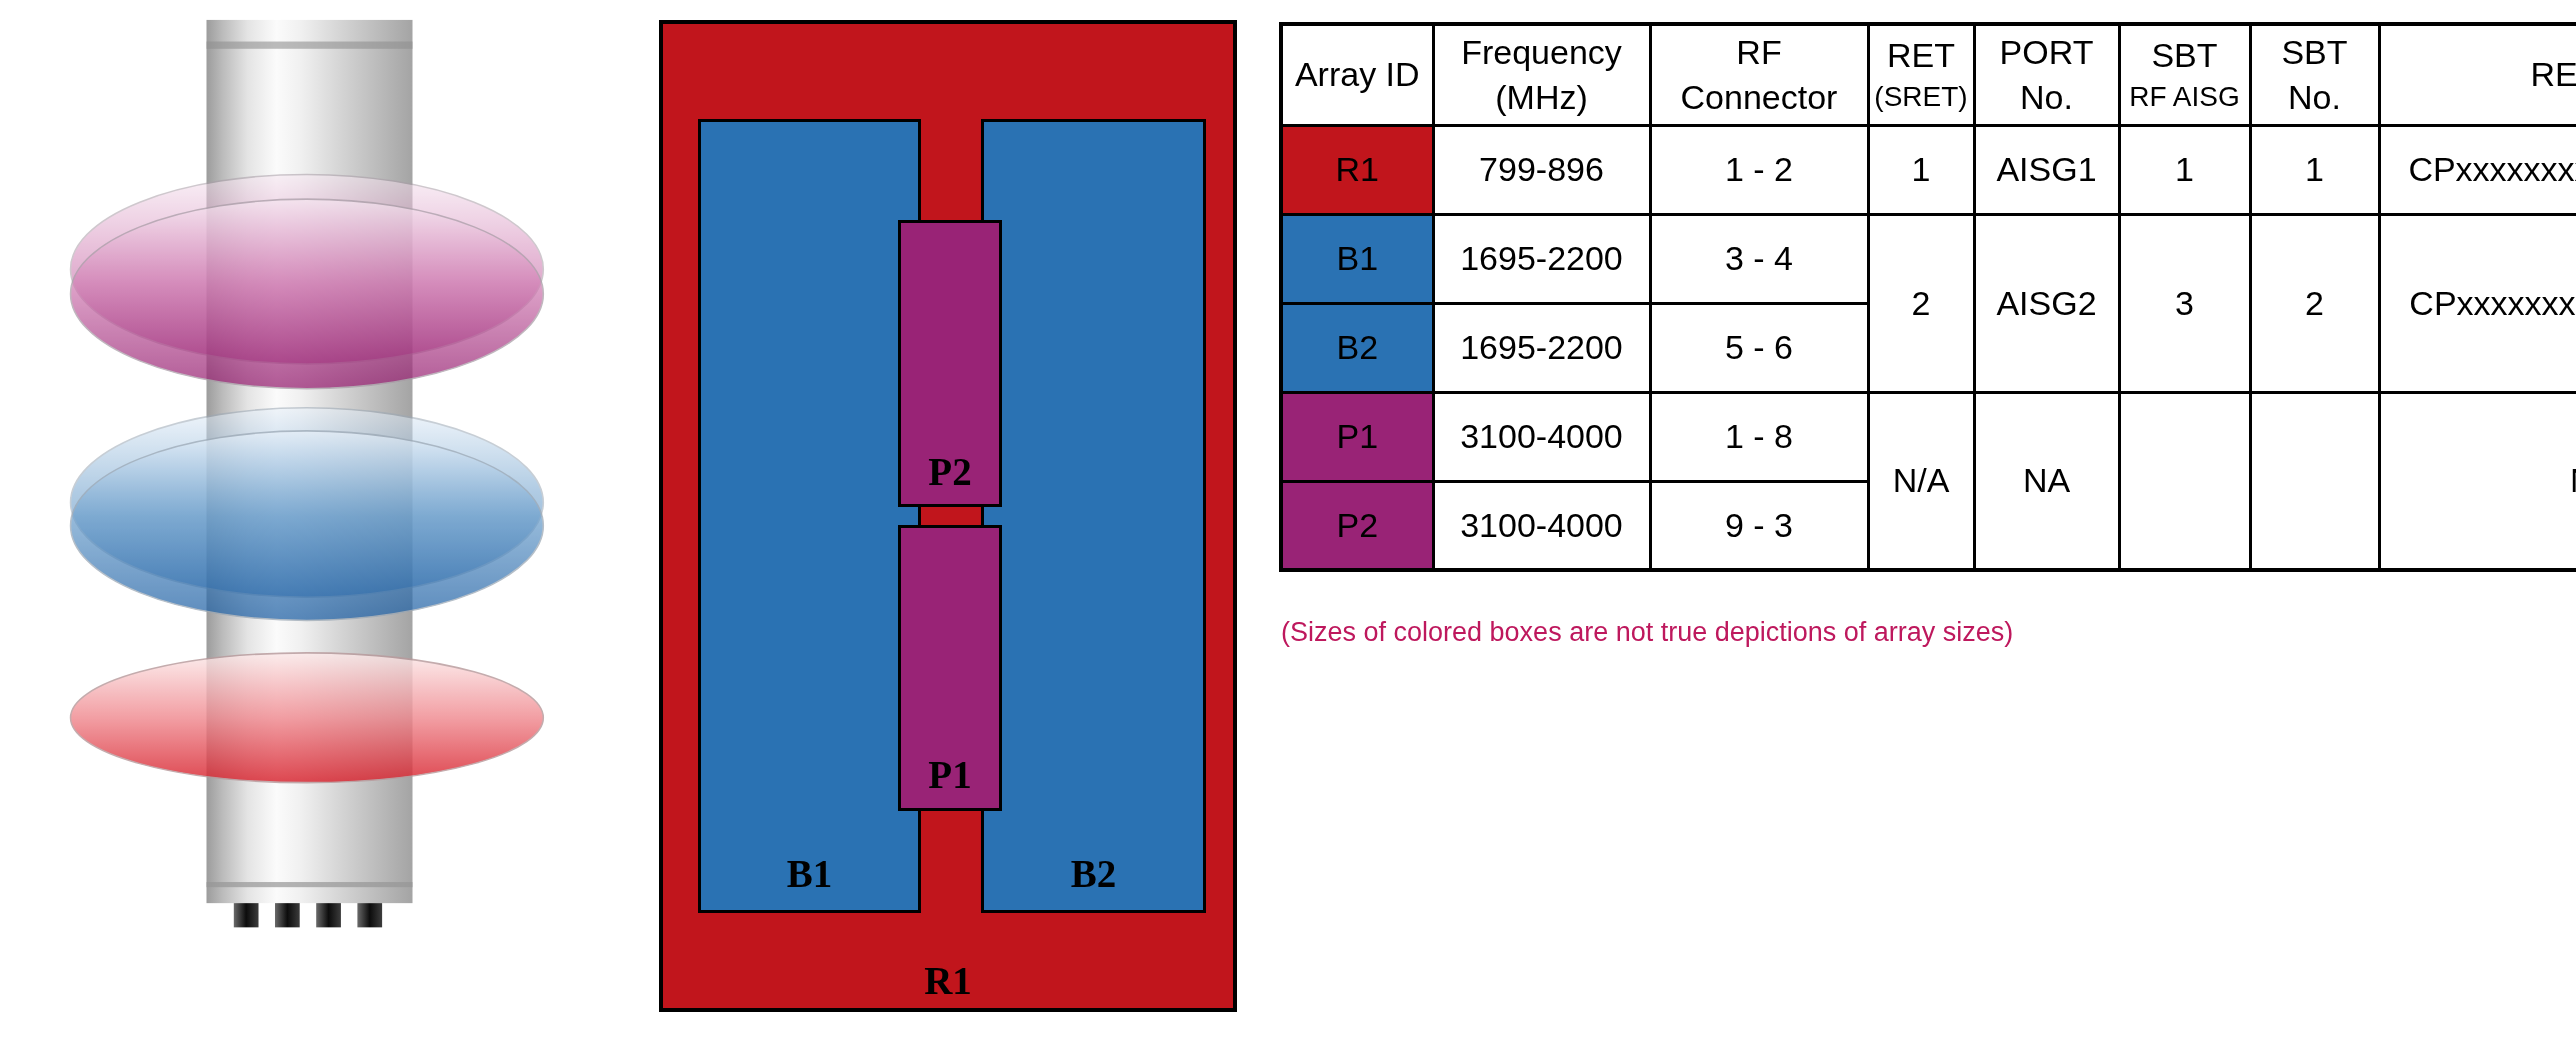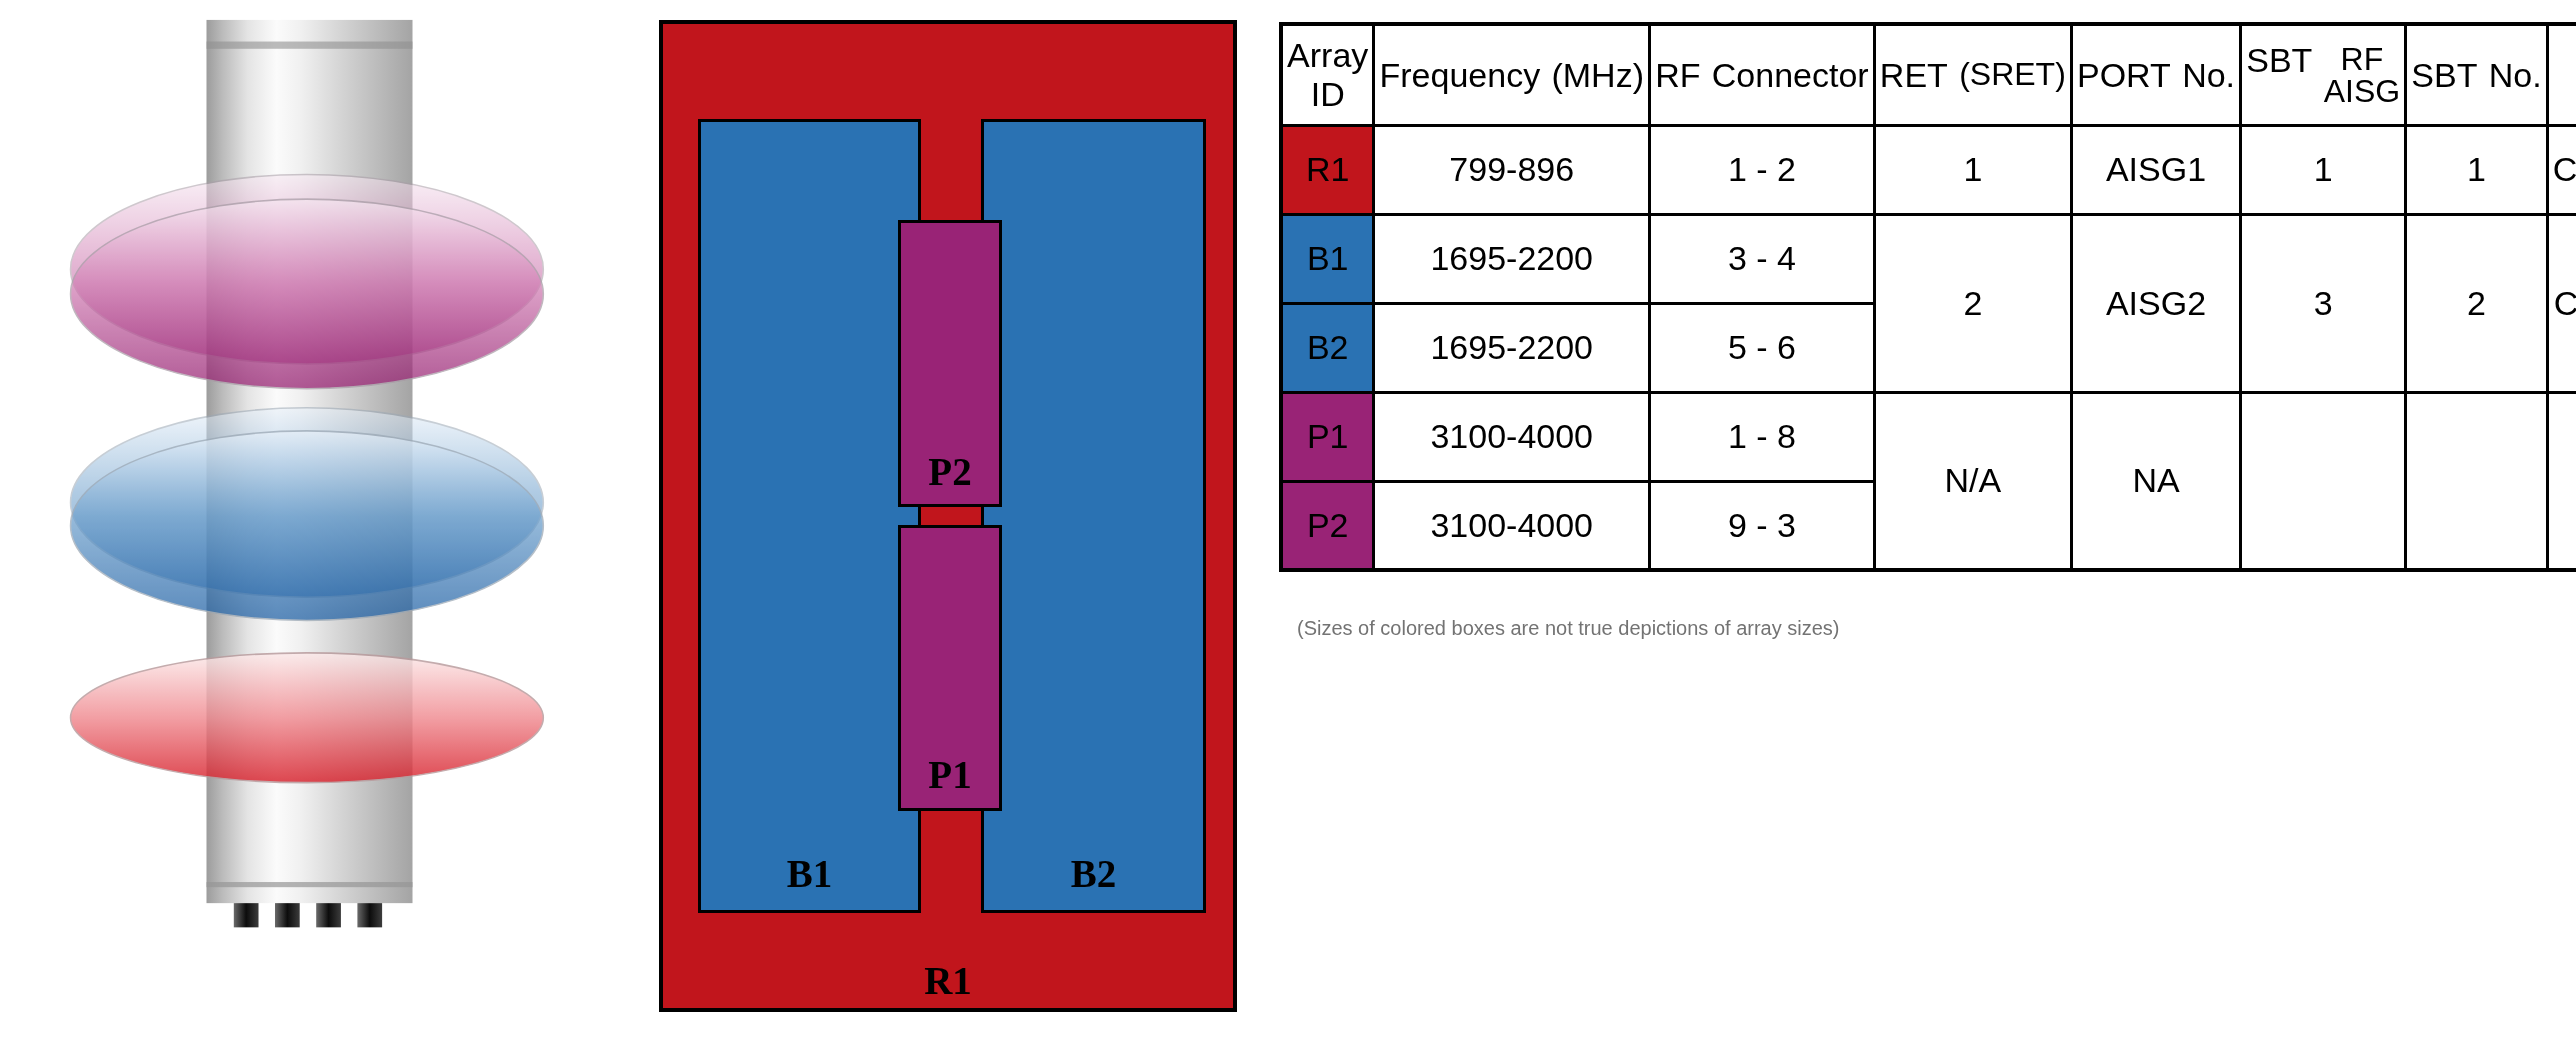--- a/index.html
+++ b/index.html
@@ -50,7 +50,7 @@
   }
   #spec-table thead tr{height:101px;}
   #spec-table tbody tr{height:89px;}
-  .h2l{display:flex;justify-content:center;gap:11.3px;line-height:1;}
+  .h2l{display:flex;flex-direction:column;justify-content:center;gap:11.3px;line-height:1;}
   .h1l{line-height:1;}
   .sub{font-size:32px;line-height:1;}
   .bg-red{background:#C1151C;}

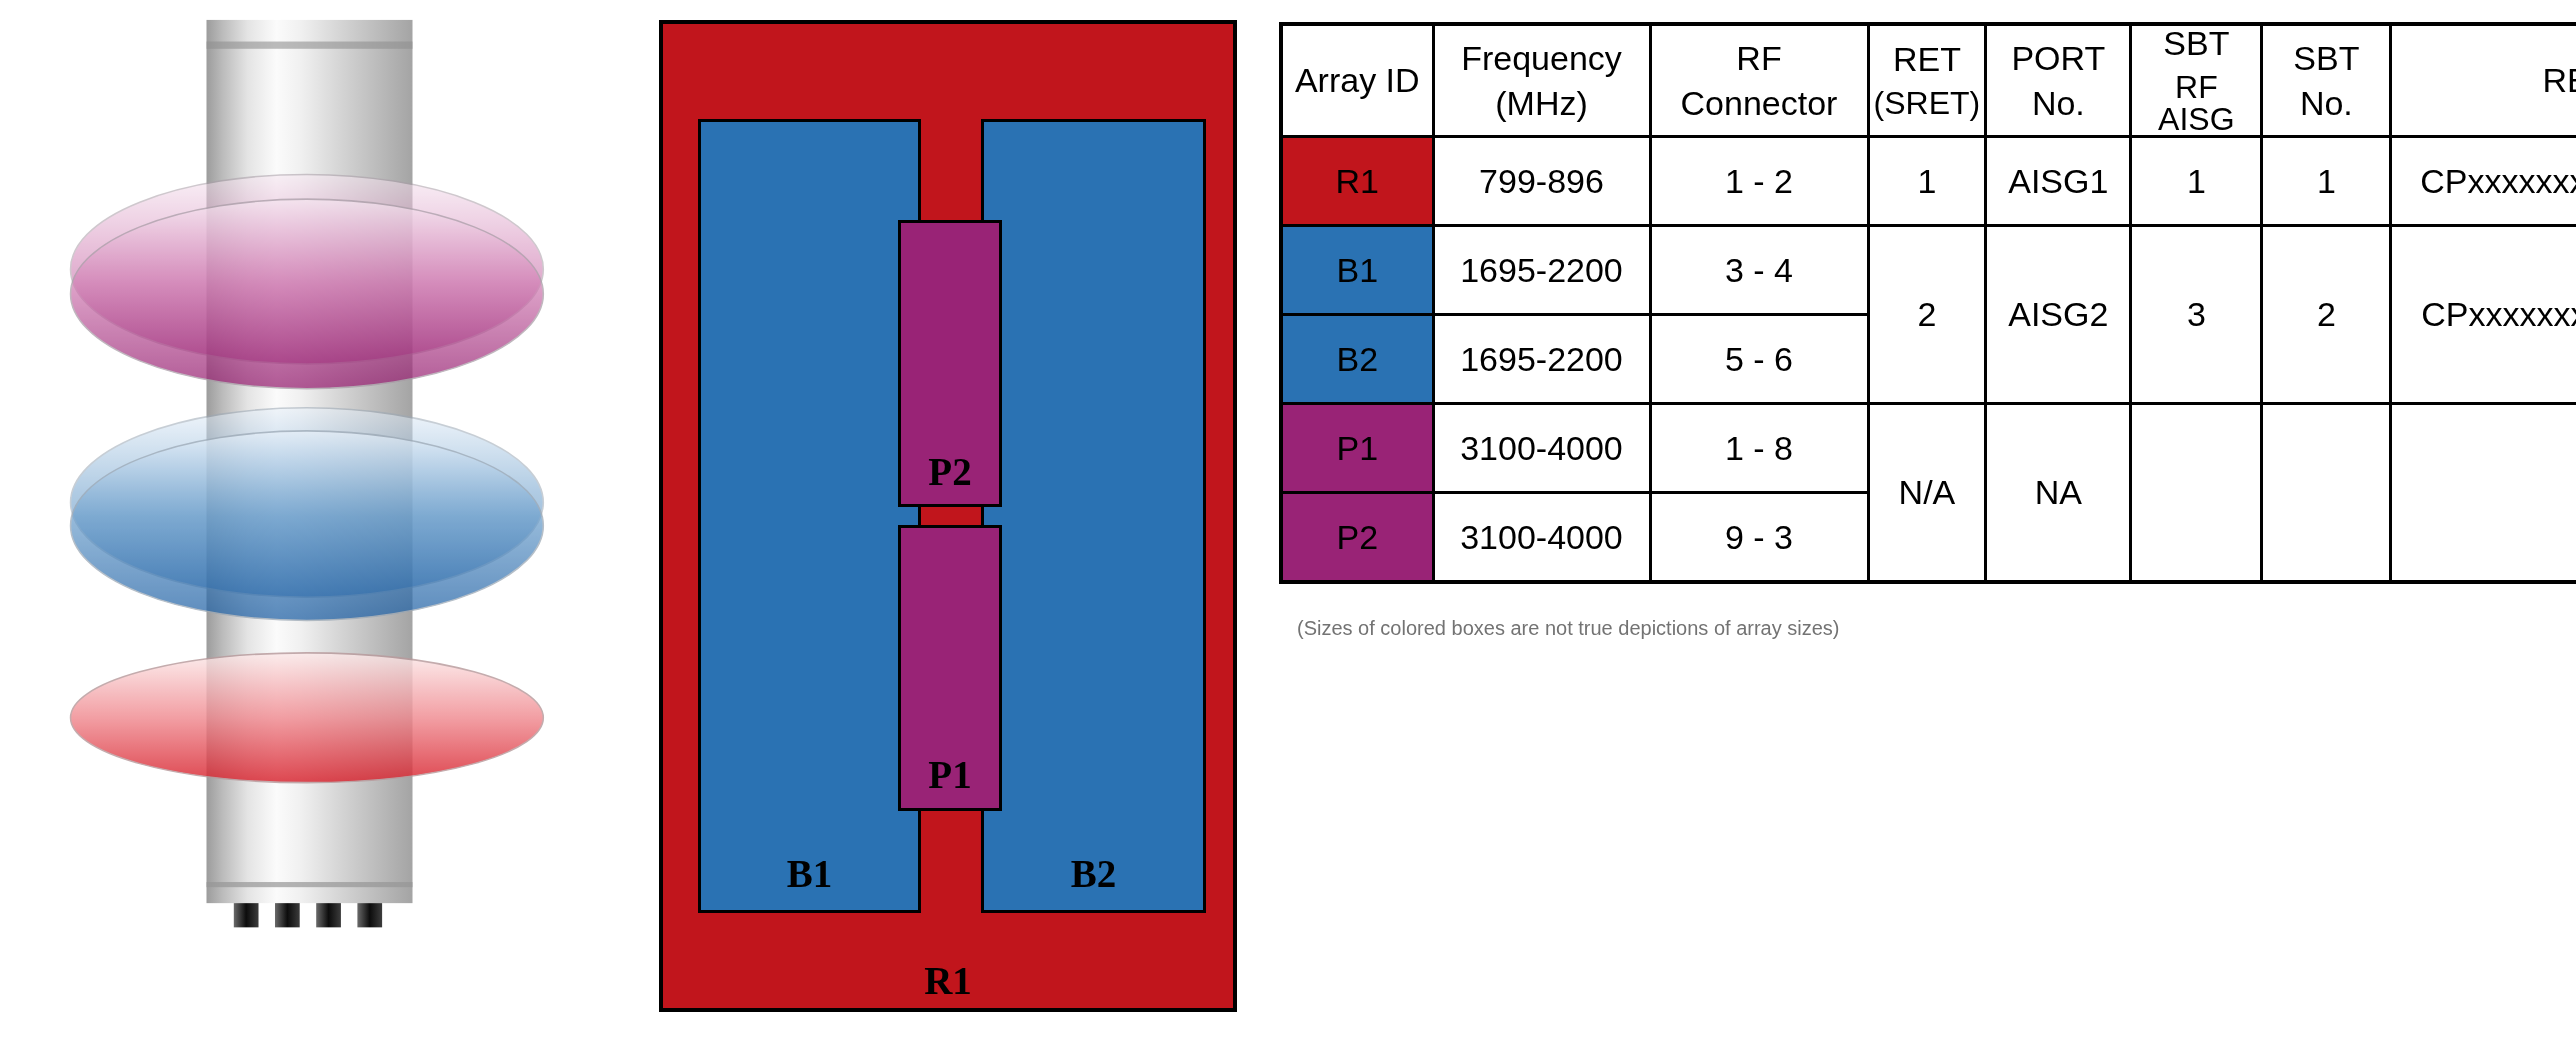--- a/index.html
+++ b/index.html
@@ -52,7 +52,7 @@
   #spec-table tbody tr{height:89px;}
   .h2l{display:flex;flex-direction:column;justify-content:center;gap:11.3px;line-height:1;}
   .h1l{line-height:1;}
-  .sub{font-size:32px;line-height:1;}
+  .sub{font-size:28px;line-height:1;}
   .bg-red{background:#C1151C;}
   .bg-blue{background:#2A72B3;}
   .bg-purple{background:#992376;}

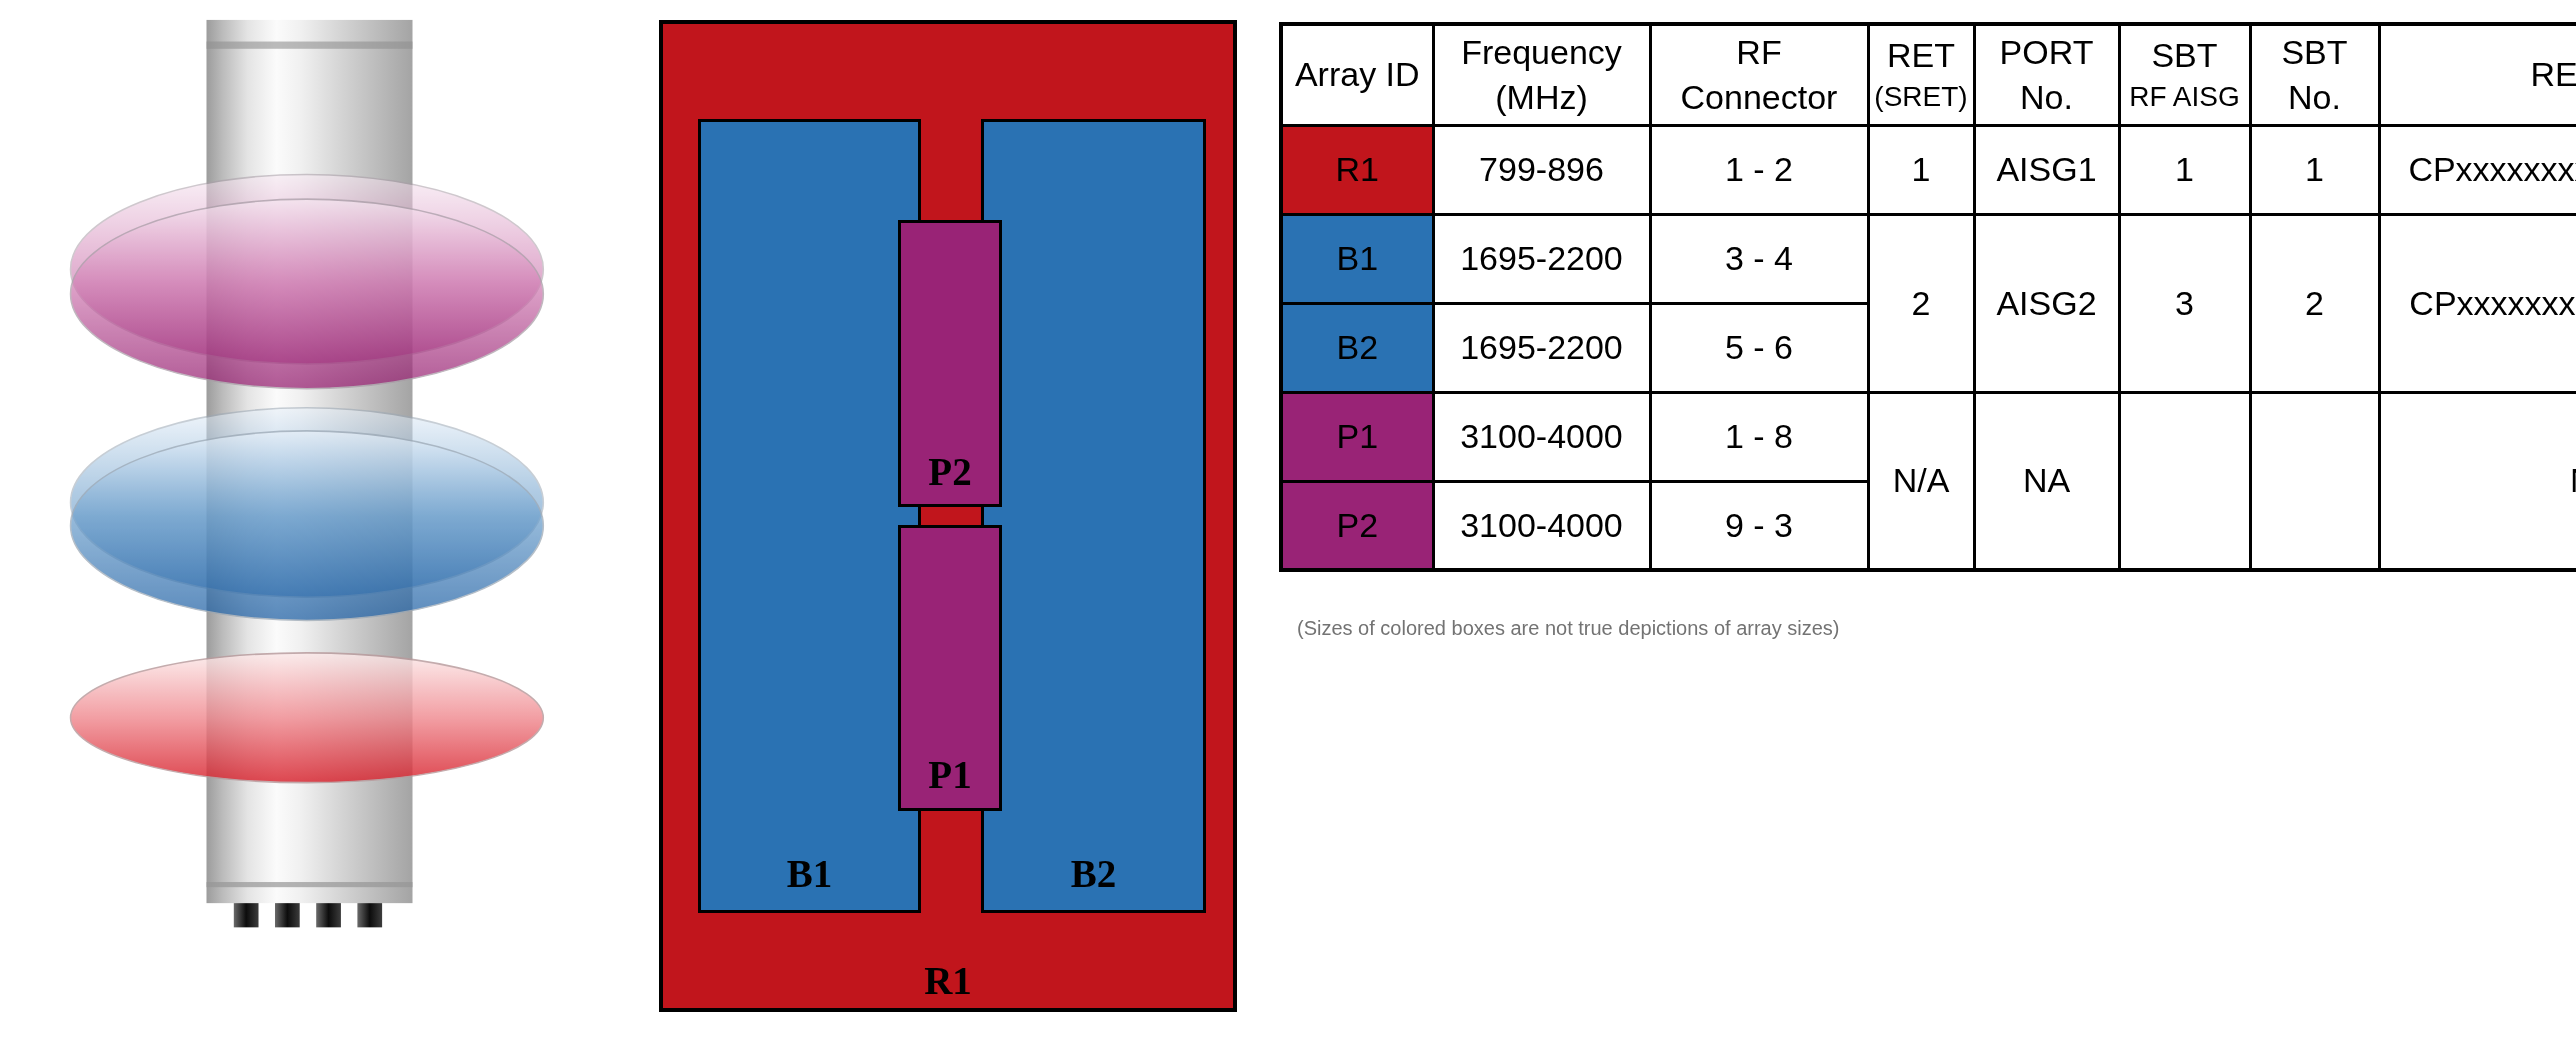--- a/index.html
+++ b/index.html
@@ -58,7 +58,7 @@
   .bg-purple{background:#992376;}
 
   
-  #note{position:absolute;left:1281px;top:617px;font-size:20px;color:#737373;margin-left:16px;}
+  #note{position:absolute;left:1281px;top:617px;font-size:27px;color:#be185d;}
 </style>
 </head>
 <body>

